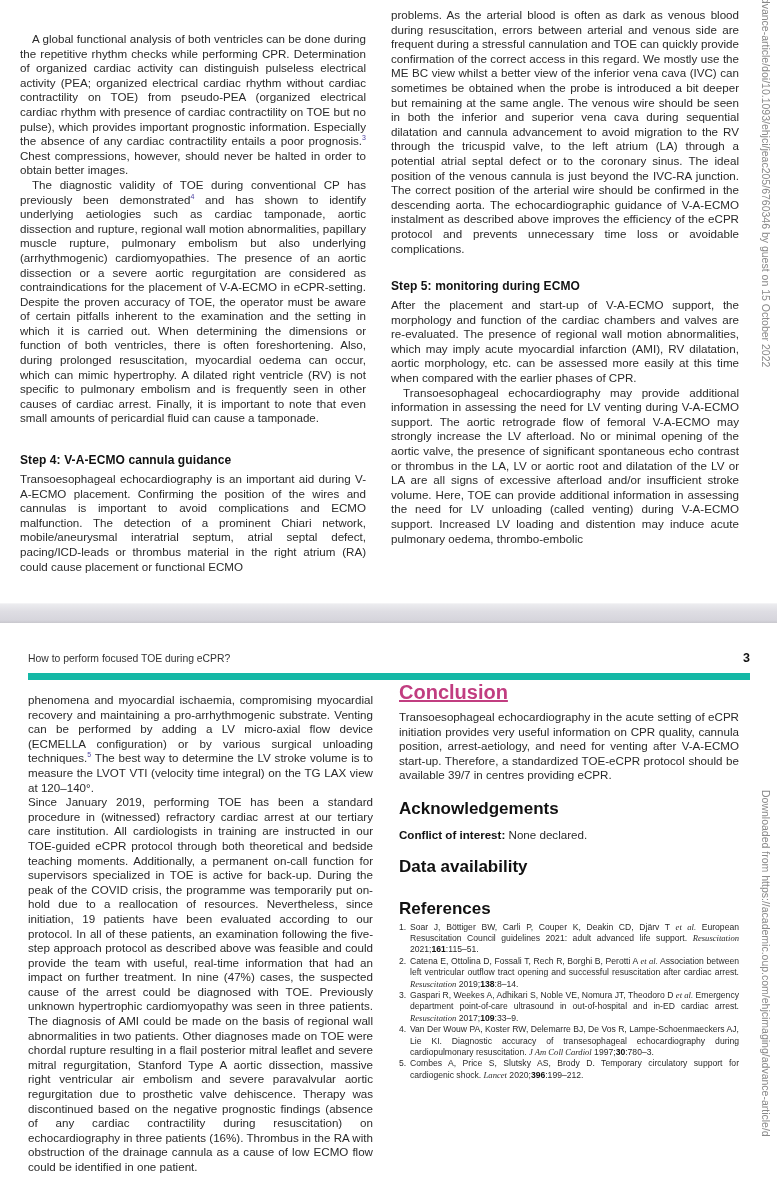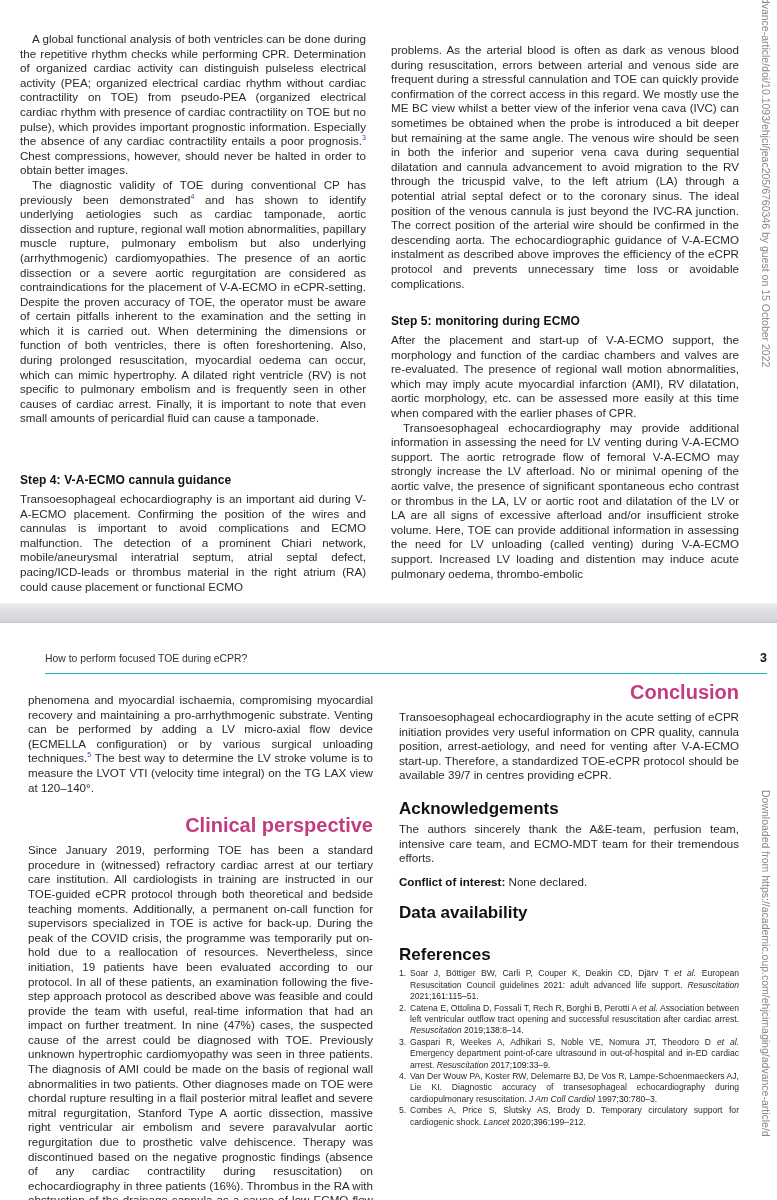--- a/index.html
+++ b/index.html
@@ -18,7 +18,7 @@
 
   .col { position: absolute; font-size: 11.6px; line-height: 14.6px; text-align: justify; hyphens: none; }
   .p1-left  { left: 20px;  top: 32px;  width: 346px; }
-  .p1-right { left: 391px; top: 43px;  width: 348px; }
+  .p1-right { left: 391px; top: 8px;  width: 348px; }
   .p2-left  { left: 28px;  top: 70px;  width: 345px; }
   .p2-right { left: 399px; top: 57px;  width: 340px; }
 

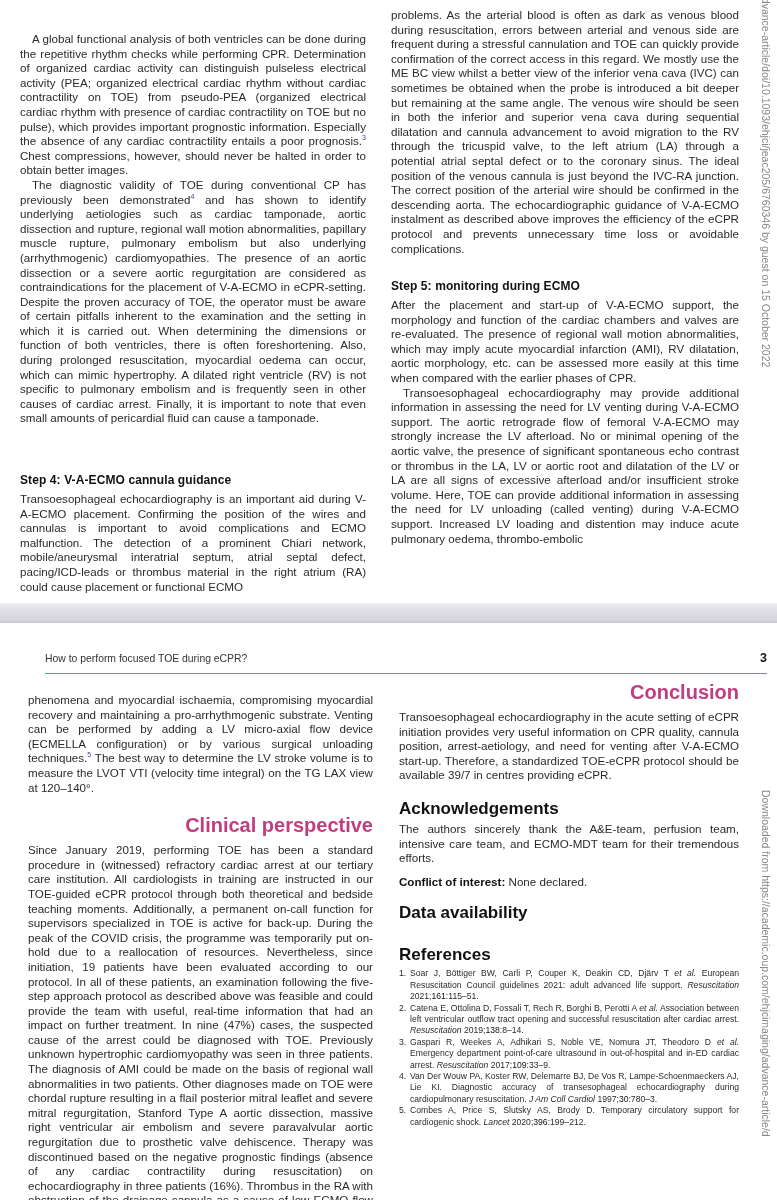--- a/index.html
+++ b/index.html
@@ -69,7 +69,7 @@
   <div class="col p1-left">
     <p class="indent"><span>A global functional analysis of both ventricles can be done during the repetitive rhythm checks while performing CPR. Determination of organized cardiac activity can distinguish pulseless electrical activity (PEA; organized electrical cardiac rhythm without cardiac contractility on TOE) from pseudo-PEA (organized electrical cardiac rhythm with presence of cardiac contractility on TOE but no pulse), which provides important prognostic information. Especially the absence of any cardiac contractility entails a poor prognosis.</span><sup class="ref">3</sup><span> Chest compressions, however, should never be halted in order to obtain better images.</span></p>
     <p class="indent"><span>The diagnostic validity of TOE during conventional CP has previously been demonstrated</span><sup class="ref">4</sup><span> and has shown to identify underlying aetiologies such as cardiac tamponade, aortic dissection and rupture, regional wall motion abnormalities, papillary muscle rupture, pulmonary embolism but also underlying (arrhythmogenic) cardiomyopathies. The presence of an aortic dissection or a severe aortic regurgitation are considered as contraindications for the placement of V-A-ECMO in eCPR-setting. Despite the proven accuracy of TOE, the operator must be aware of certain pitfalls inherent to the examination and the setting in which it is carried out. When determining the dimensions or function of both ventricles, there is often foreshortening. Also, during prolonged resuscitation, myocardial oedema can occur, which can mimic hypertrophy. A dilated right ventricle (RV) is not specific to pulmonary embolism and is frequently seen in other causes of cardiac arrest. Finally, it is important to note that even small amounts of pericardial fluid can cause a tamponade.</span></p>
-    <h2 class="step" style="margin-top:44px">Step 4: V-A-ECMO cannula guidance</h2>
+    <h2 class="step" style="margin-top:24px">Step 4: V-A-ECMO cannula guidance</h2>
     <p class="noindent">Transoesophageal echocardiography is an important aid during V-A-ECMO placement. Confirming the position of the wires and cannulas is important to avoid complications and ECMO malfunction. The detection of a prominent Chiari network, mobile/aneurysmal interatrial septum, atrial septal defect, pacing/ICD-leads or thrombus material in the right atrium (RA) could cause placement or functional ECMO</p>
   </div>
 

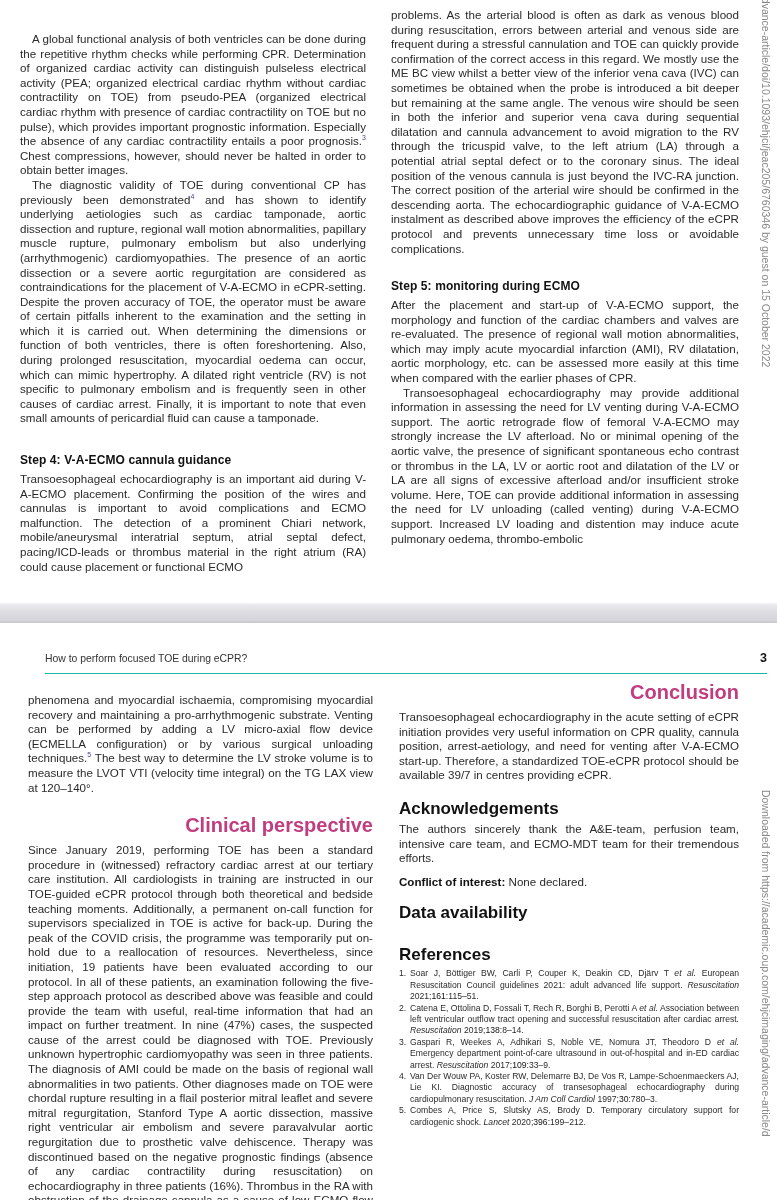--- a/index.html
+++ b/index.html
@@ -41,8 +41,8 @@
   .coi b { color: #111; }
 
   .running-head {
-    position: absolute; left: 45px; top: 28px; width: 722px; height: 22px;
-    border-bottom: 1px solid #14b8a6;
+    position: absolute; left: 28px; top: 28px; width: 722px; height: 22px;
+    border-bottom: 7px solid #14b8a6;
   }
   .running-head .title { position: absolute; left: 0; top: 2px; font-size: 10.4px; color: #333; }
   .running-head .pnum { position: absolute; right: 0; top: 0px; font-size: 12.5px; font-weight: bold; color: #111; }

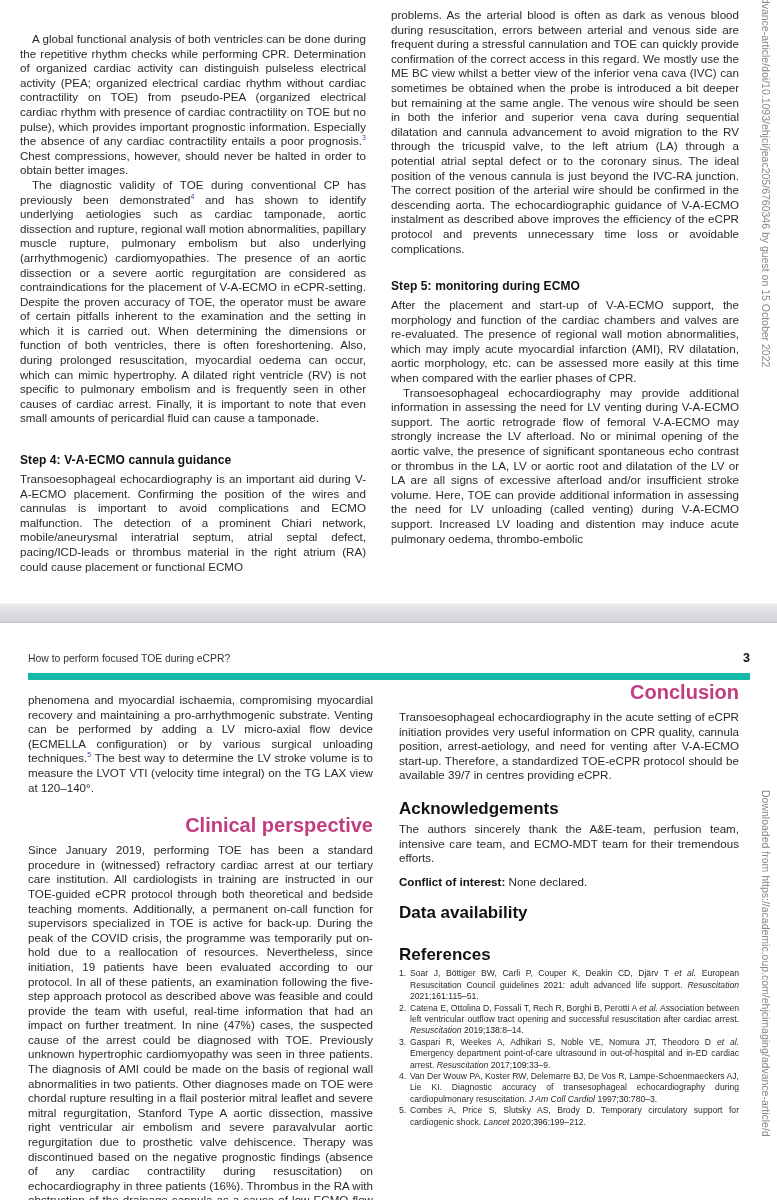--- a/index.html
+++ b/index.html
@@ -32,7 +32,7 @@
     letter-spacing: 0.1px; text-align: left;
   }
   h2.magenta {
-    margin: 0 0 6px 0; font-size: 20px; line-height: 24px; font-weight: bold; color: #c13d80; text-align: right;
+    margin: 0 0 6px 0; font-size: 20px; line-height: 24px; font-weight: bold; color: #c13d80; text-align: left; text-decoration: underline;
   }
   h2.black {
     margin: 14px 0 3px 0; font-size: 17px; line-height: 20px; font-weight: bold; color: #111; text-align: left;

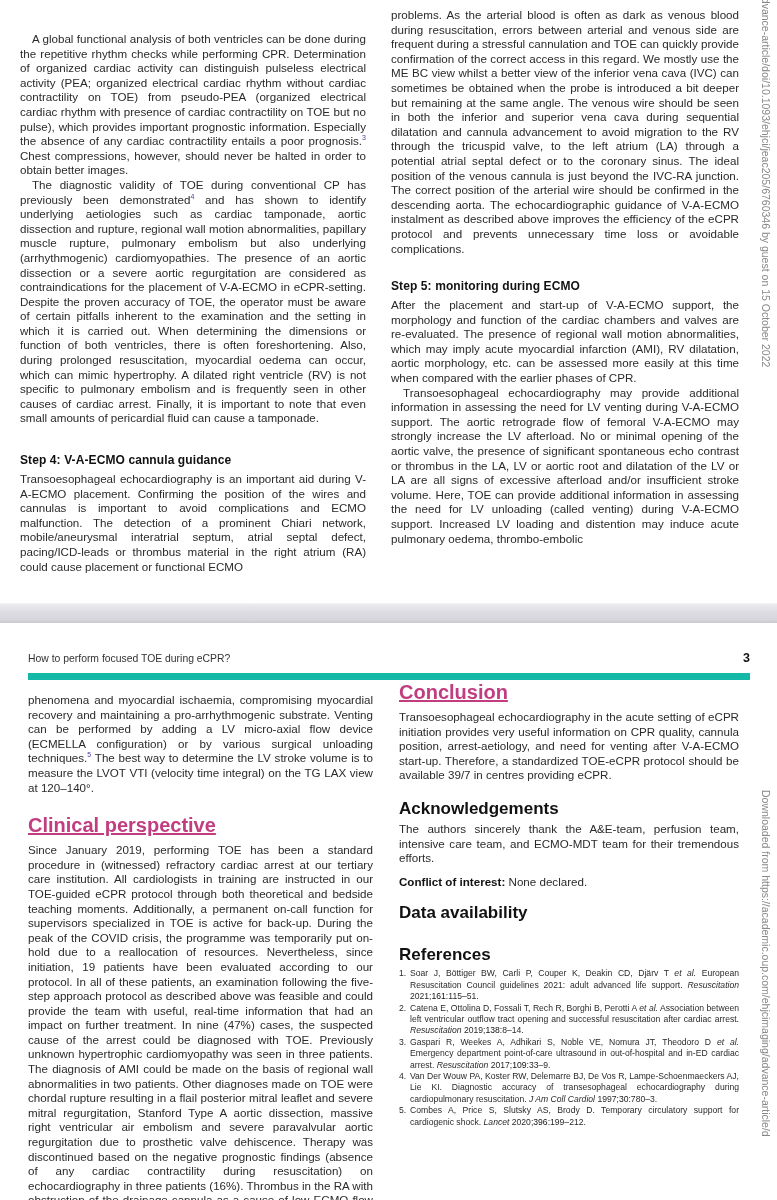--- a/index.html
+++ b/index.html
@@ -95,7 +95,6 @@
 
   <div class="col p2-left">
     <p class="noindent"><span>phenomena and myocardial ischaemia, compromising myocardial recovery and maintaining a pro-arrhythmogenic substrate. Venting can be performed by adding a LV micro-axial flow device (ECMELLA configuration) or by various surgical unloading techniques.</span><sup class="ref">5</sup><span> The best way to determine the LV stroke volume is to measure the LVOT VTI (velocity time integral) on the TG LAX view at 120–140°.</span></p>
-    <h2 class="magenta" style="margin-top:18px">Clinical perspective</h2>
     <p class="noindent">Since January 2019, performing TOE has been a standard procedure in (witnessed) refractory cardiac arrest at our tertiary care institution. All cardiologists in training are instructed in our TOE-guided eCPR protocol through both theoretical and bedside teaching moments. Additionally, a permanent on-call function for supervisors specialized in TOE is active for back-up. During the peak of the COVID crisis, the programme was temporarily put on-hold due to a reallocation of resources. Nevertheless, since initiation, 19 patients have been evaluated according to our protocol. In all of these patients, an examination following the five-step approach protocol as described above was feasible and could provide the team with useful, real-time information that had an impact on further treatment. In nine (47%) cases, the suspected cause of the arrest could be diagnosed with TOE. Previously unknown hypertrophic cardiomyopathy was seen in three patients. The diagnosis of AMI could be made on the basis of regional wall abnormalities in two patients. Other diagnoses made on TOE were chordal rupture resulting in a flail posterior mitral leaflet and severe mitral regurgitation, Stanford Type A aortic dissection, massive right ventricular air embolism and severe paravalvular aortic regurgitation due to prosthetic valve dehiscence. Therapy was discontinued based on the negative prognostic findings (absence of any cardiac contractility during resuscitation) on echocardiography in three patients (16%). Thrombus in the RA with obstruction of the drainage cannula as a cause of low ECMO flow could be identified in one patient.</p>
   </div>
 

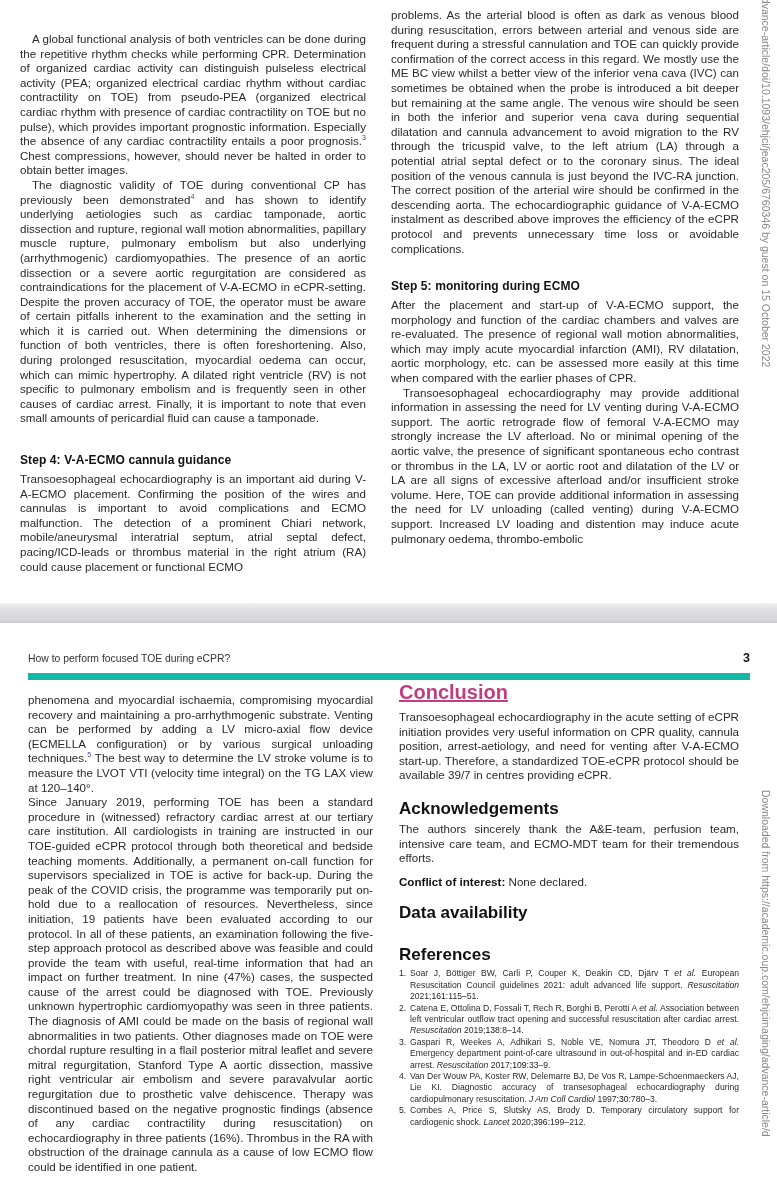--- a/index.html
+++ b/index.html
@@ -103,7 +103,6 @@
     <p class="noindent">Transoesophageal echocardiography in the acute setting of eCPR initiation provides very useful information on CPR quality, cannula position, arrest-aetiology, and need for venting after V-A-ECMO start-up. Therefore, a standardized TOE-eCPR protocol should be available 39/7 in centres providing eCPR.</p>
 
     <h2 class="black" style="margin-top:16px">Acknowledgements</h2>
-    <p class="noindent">The authors sincerely thank the A&amp;E-team, perfusion team, intensive care team, and ECMO-MDT team for their tremendous efforts.</p>
     <p class="noindent coi"><b>Conflict of interest:</b><span> None declared.</span></p>
 
     <h2 class="black" style="">Data availability</h2>

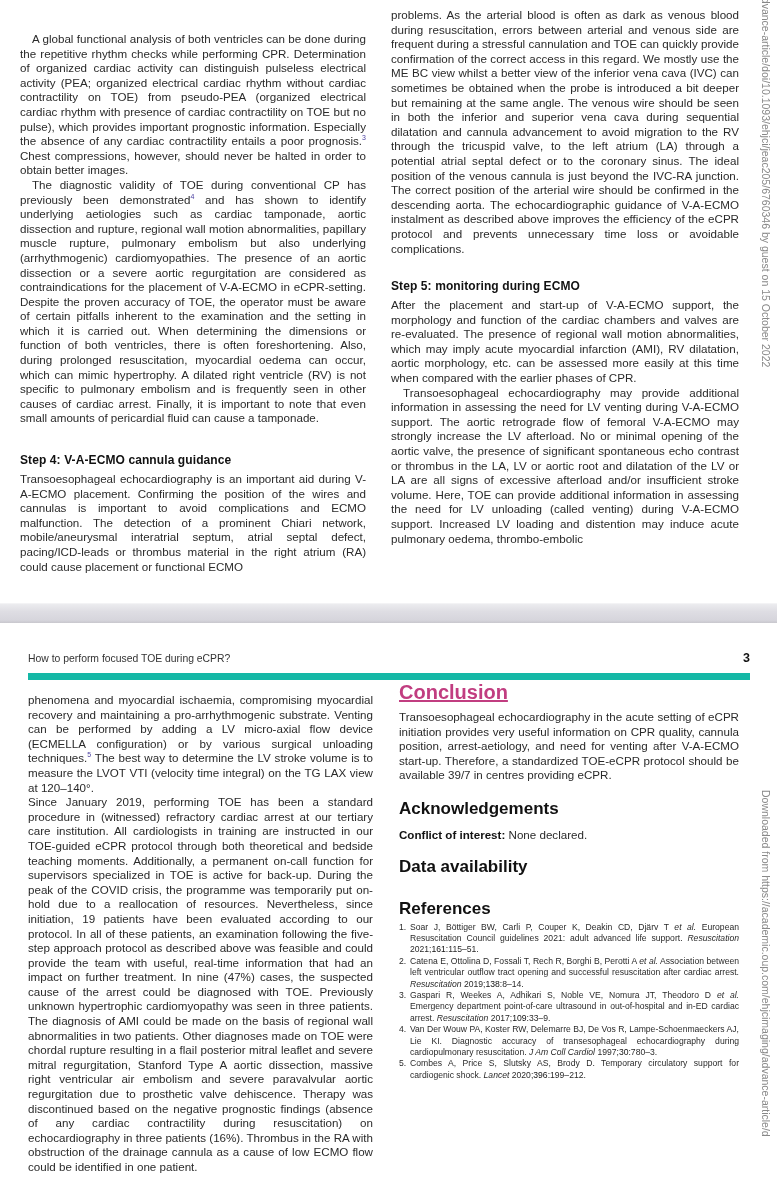--- a/index.html
+++ b/index.html
@@ -50,7 +50,7 @@
   .refs { list-style: none; margin: 2px 0 0 0; padding: 0; font-size: 8.6px; line-height: 11.4px; }
   .refs li { position: relative; padding-left: 11px; margin: 0; text-align: justify; }
   .refs li .num { position: absolute; left: 0; top: 0; }
-  .refs i { font-style: italic; }
+  .refs i { font-style: italic; font-family: Liberation Serif, serif; }
   .refs b { font-weight: normal; color: #111; }
 
   .watermark {

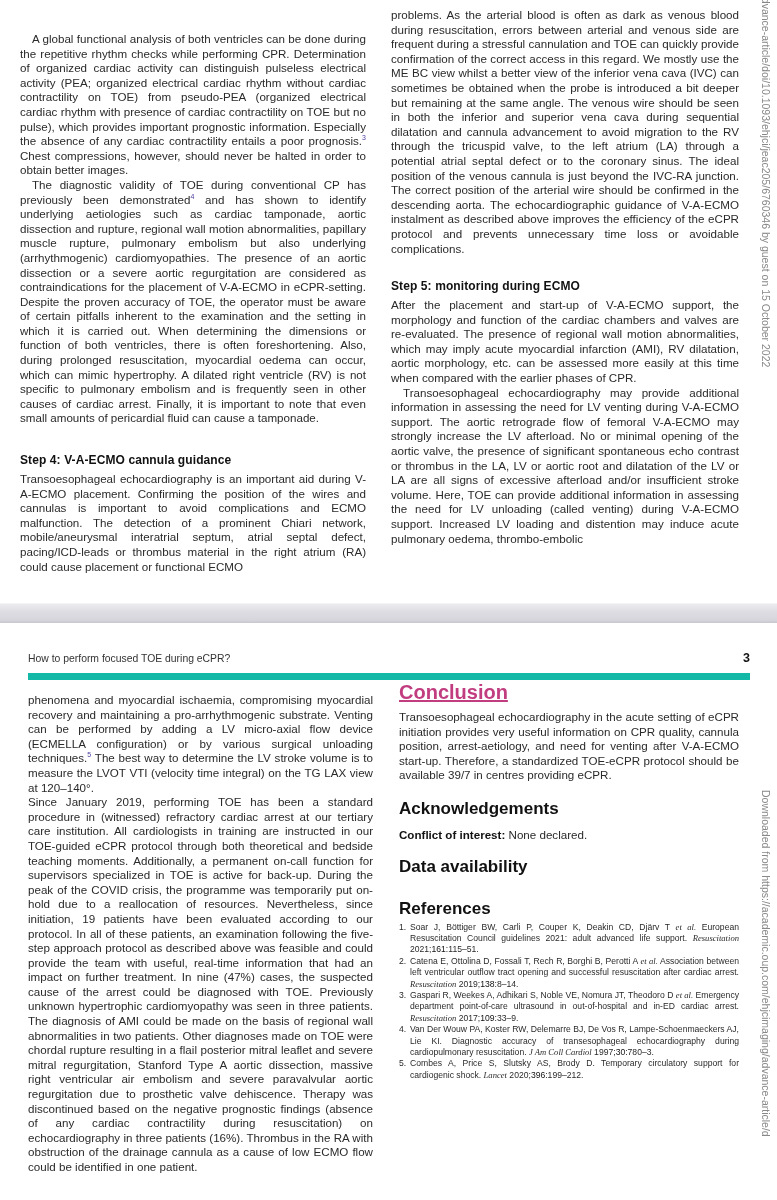--- a/index.html
+++ b/index.html
@@ -51,7 +51,7 @@
   .refs li { position: relative; padding-left: 11px; margin: 0; text-align: justify; }
   .refs li .num { position: absolute; left: 0; top: 0; }
   .refs i { font-style: italic; font-family: Liberation Serif, serif; }
-  .refs b { font-weight: normal; color: #111; }
+  .refs b { font-weight: bold; color: #111; }
 
   .watermark {
     position: absolute; right: 4px; width: 14px; overflow: hidden;

